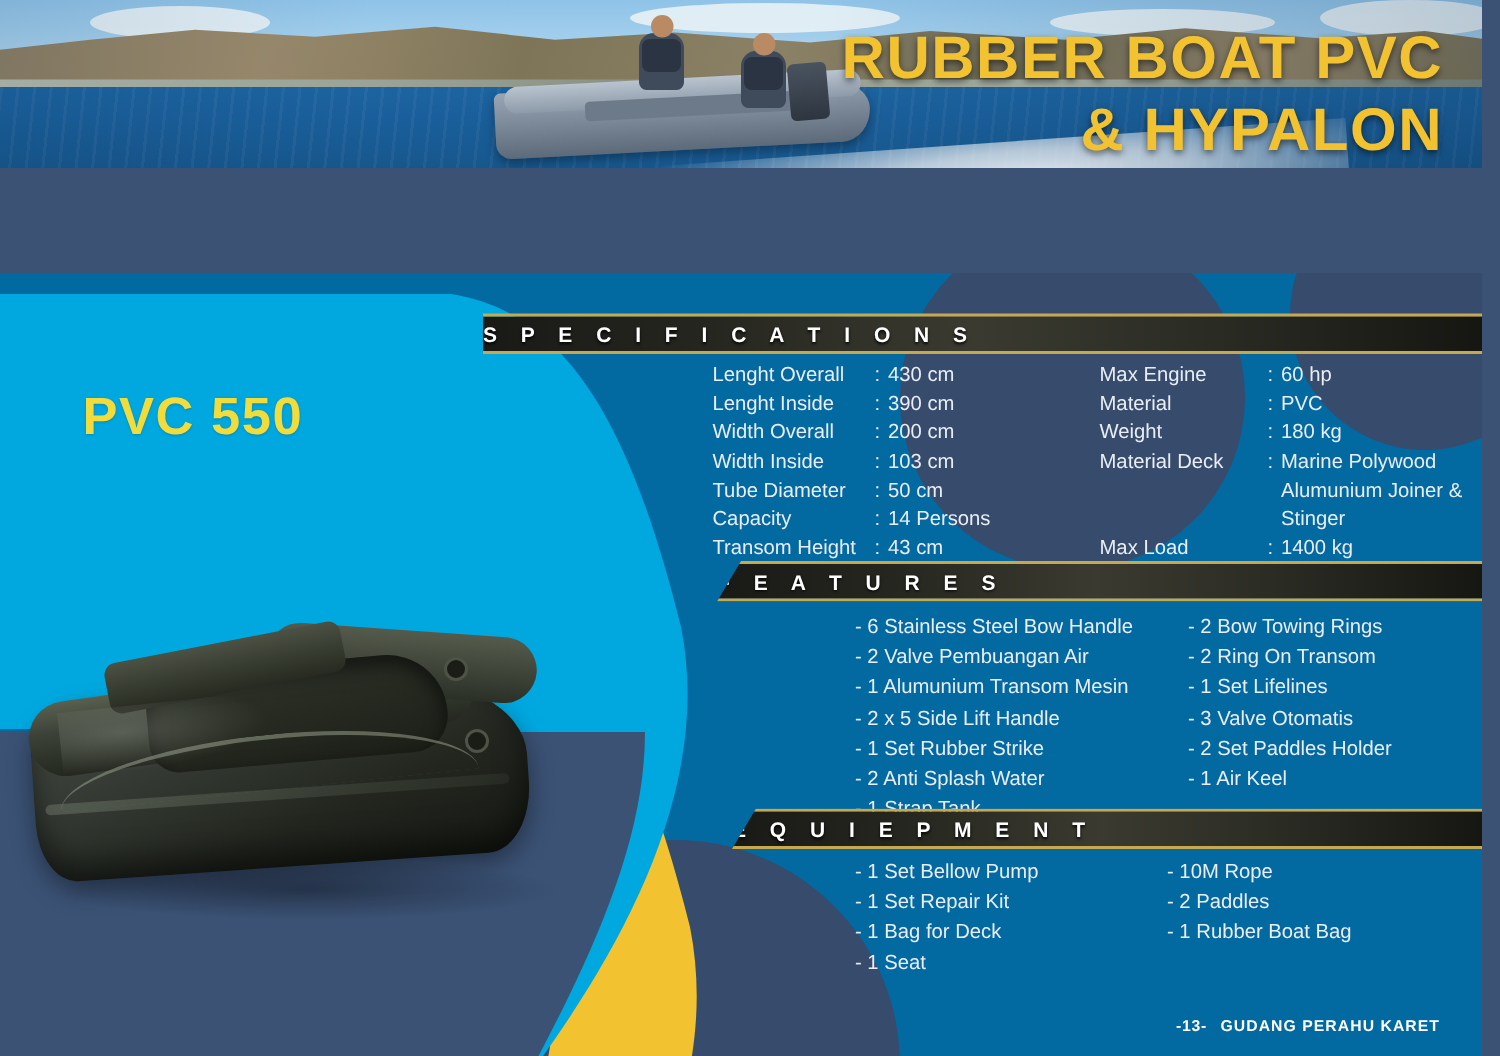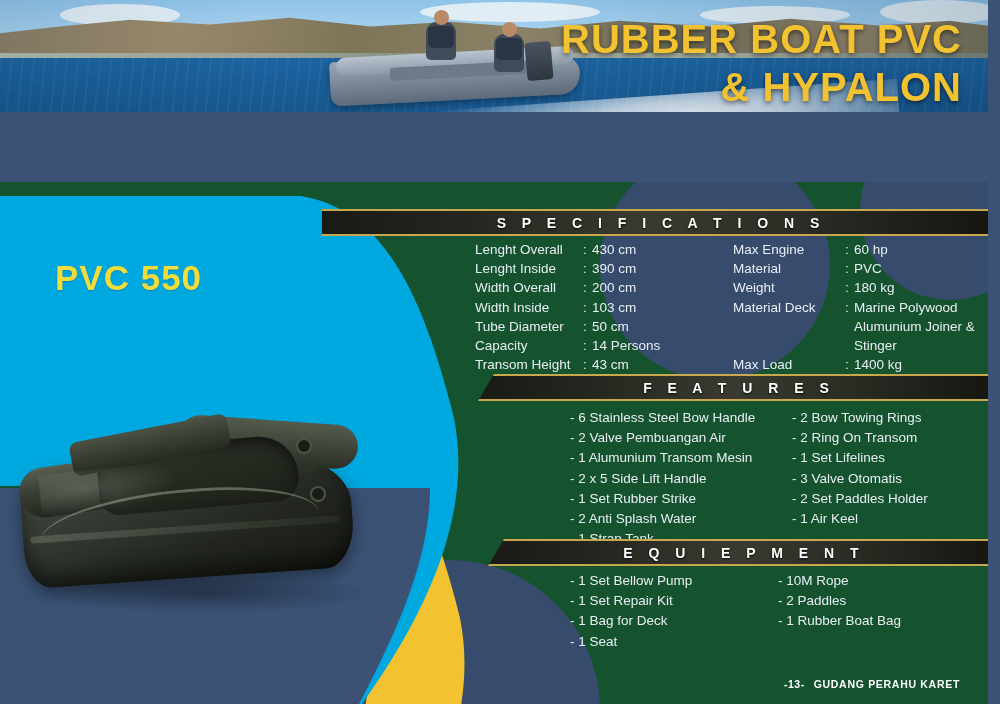--- a/index.html
+++ b/index.html
@@ -10,7 +10,7 @@
     font-family:"Liberation Sans", sans-serif;
     overflow:hidden;
   }
-  #page{position:relative;width:988px;height:704px;overflow:hidden;background:#14532d;}
+  #page{position:relative;width:988px;height:704px;overflow:hidden;background:#0369a1;}
 
   
   .blob{position:absolute;border-radius:50%;background:#374b6c;pointer-events:none;}

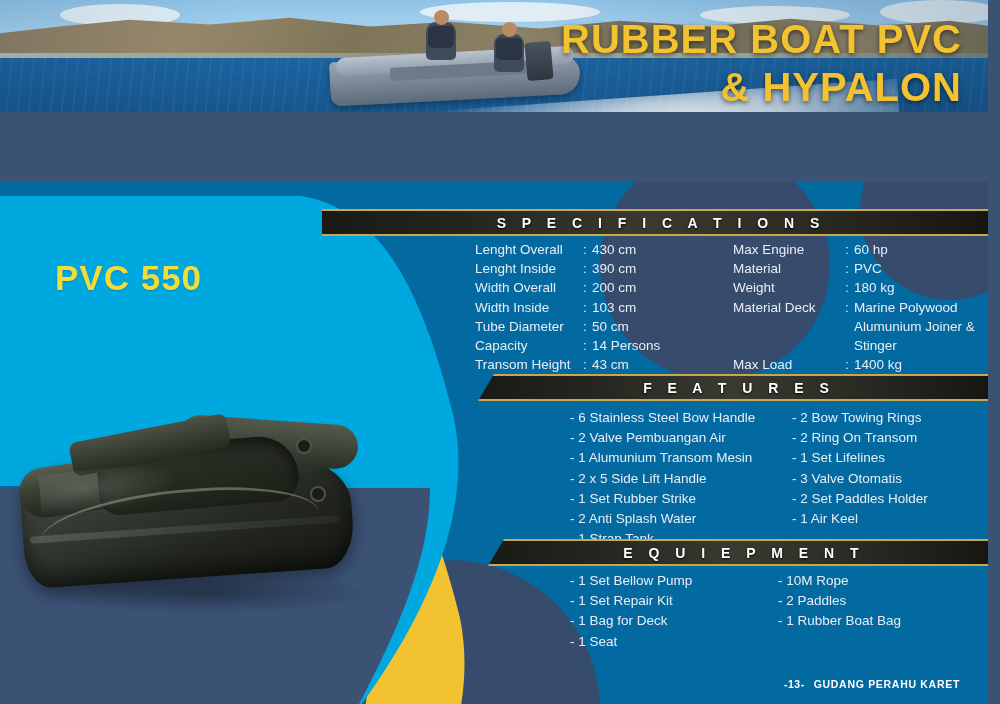--- a/index.html
+++ b/index.html
@@ -180,7 +180,7 @@
     background:linear-gradient(to right,#191a16 0%,#25261f 22%,#3a3a30 48%,#2a2b23 72%,#141510 100%);
     border-top:2px solid #c8a84e;
     border-bottom:2px solid #c8a84e;
-    display:flex;align-items:center;justify-content:center;
+    display:flex;align-items:center;
     box-sizing:border-box;
   }
   .bar .bar-title{

